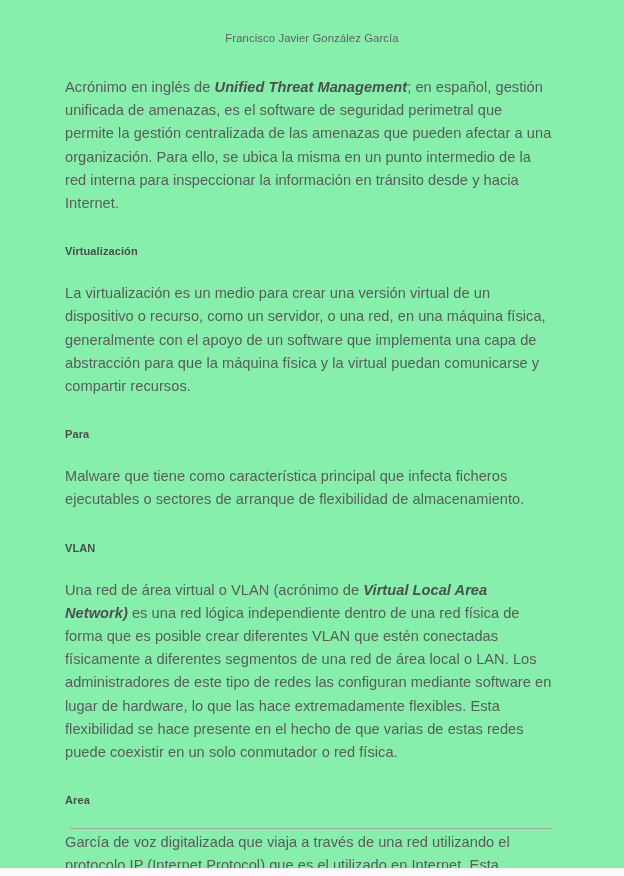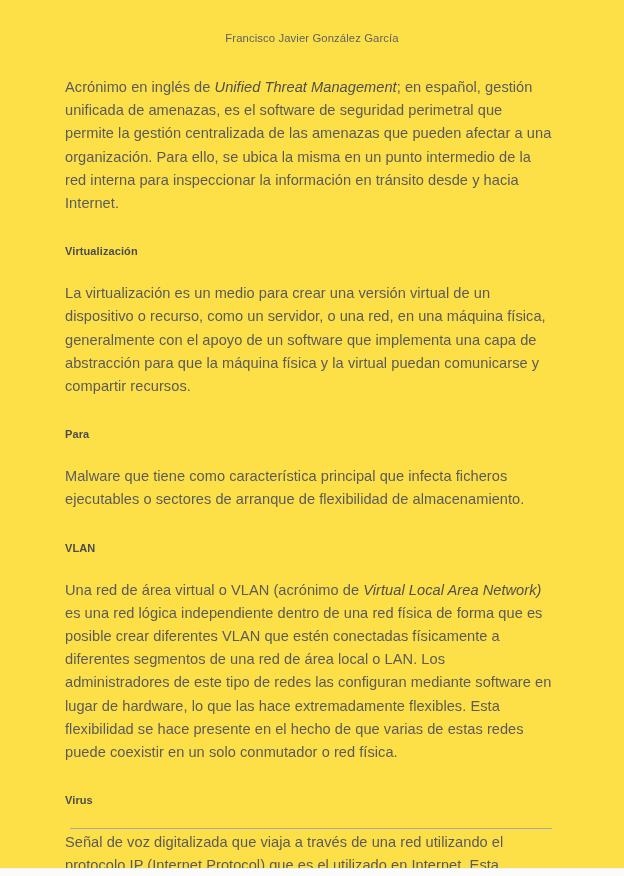--- a/index.html
+++ b/index.html
@@ -15,7 +15,7 @@
     position: relative;
     width: 624px;
     height: 876px;
-    background: #fde047;
+    background: #86efac;
     overflow: hidden;
     box-sizing: border-box;
     padding-left: 44px;

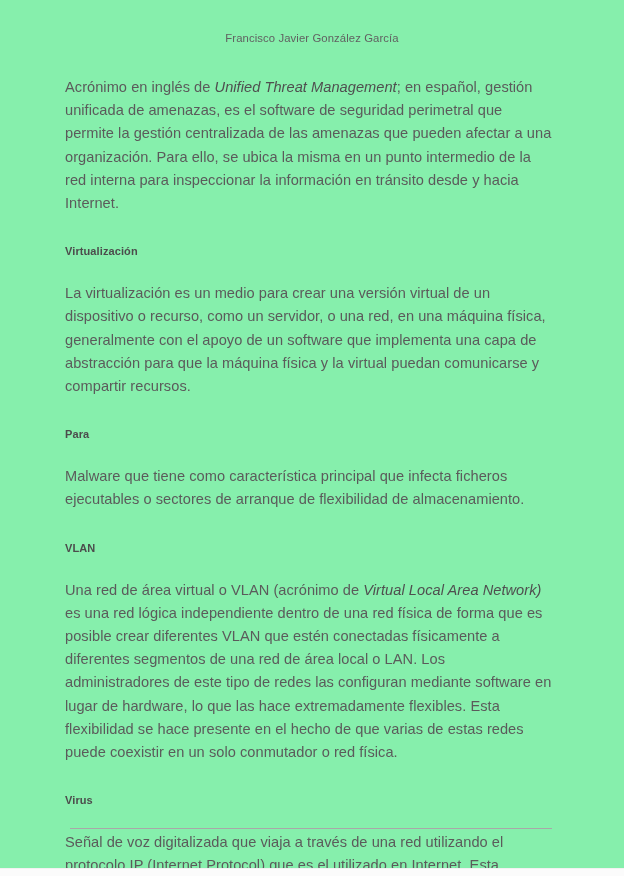--- a/index.html
+++ b/index.html
@@ -64,7 +64,7 @@
   }
   .gap-before-heading { height: 26px; }
   .gap-after-heading  { height: 20px; }
-  .bi { font-weight: normal; font-style: italic; color: #4f4f4f; }
+  .bi { font-weight: bold; font-style: italic; color: #4f4f4f; }
 
   .footer {
     position: absolute;

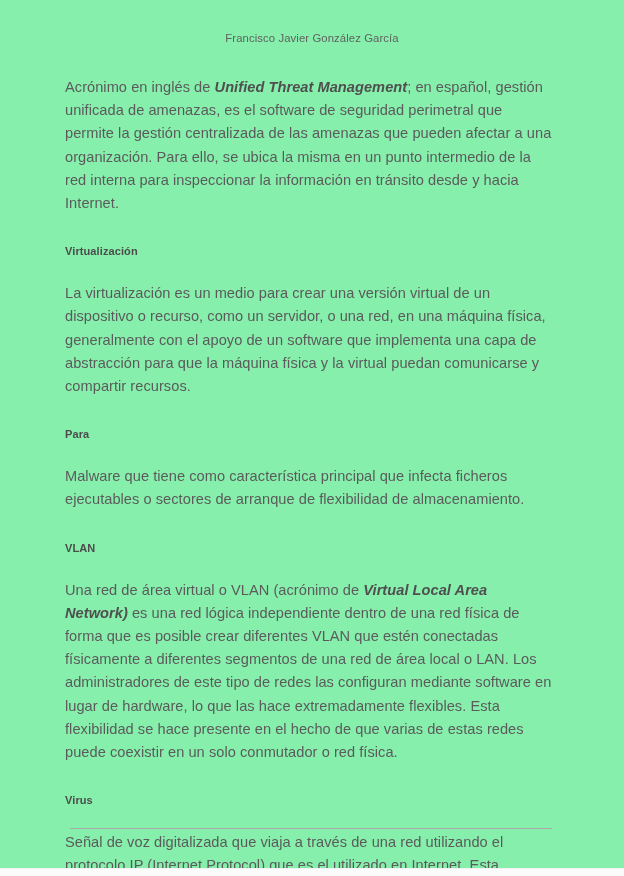--- a/index.html
+++ b/index.html
@@ -113,7 +113,7 @@
     <p class="body-text"><span>Una red de área virtual o VLAN (acrónimo de </span><span class="bi">Virtual Local Area Network)</span><span> es una red lógica independiente dentro de una red física de forma que es posible crear diferentes VLAN que estén conectadas físicamente a diferentes segmentos de una red de área local o LAN. Los administradores de este tipo de redes las configuran mediante software en lugar de hardware, lo que las hace extremadamente flexibles. Esta flexibilidad se hace presente en el hecho de que varias de estas redes puede coexistir en un solo conmutador o red física.</span></p>
 
     <div class="gap-before-heading"></div>
-    <h2 class="section-heading">Virus</h2>
+    <h2 class="section-heading">Area</h2>
     <div class="gap-after-heading"></div>
     <p class="body-text"><span>Señal de voz digitalizada que viaja a través de una red utilizando el protocolo IP (Internet Protocol) que es el utilizado en Internet. Esta</span></p>
 

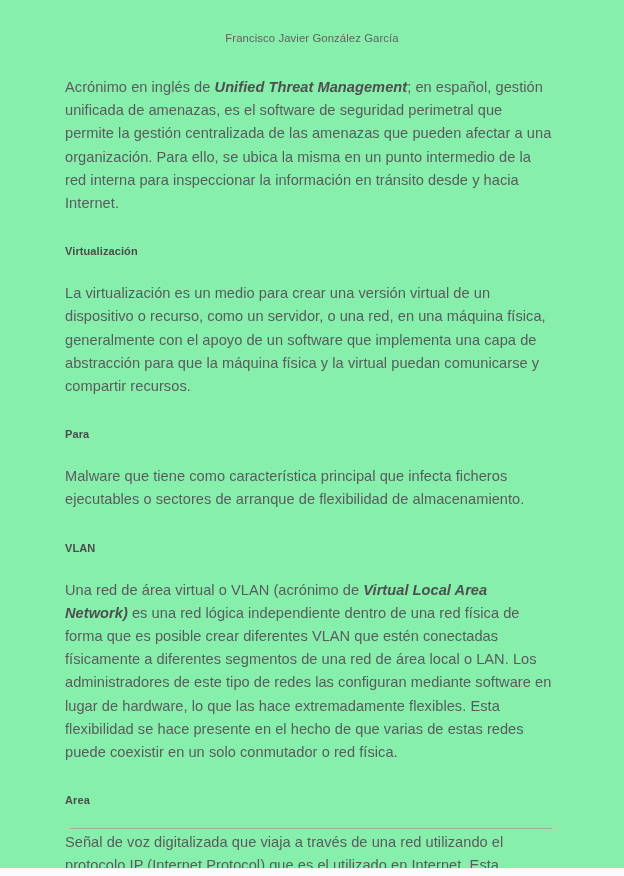--- a/index.html
+++ b/index.html
@@ -115,7 +115,7 @@
     <div class="gap-before-heading"></div>
     <h2 class="section-heading">Area</h2>
     <div class="gap-after-heading"></div>
-    <p class="body-text"><span>Señal de voz digitalizada que viaja a través de una red utilizando el protocolo IP (Internet Protocol) que es el utilizado en Internet. Esta</span></p>
+    <p class="body-text"><span>García de voz digitalizada que viaja a través de una red utilizando el protocolo IP (Internet Protocol) que es el utilizado en Internet. Esta</span></p>
 
   </div>
 

